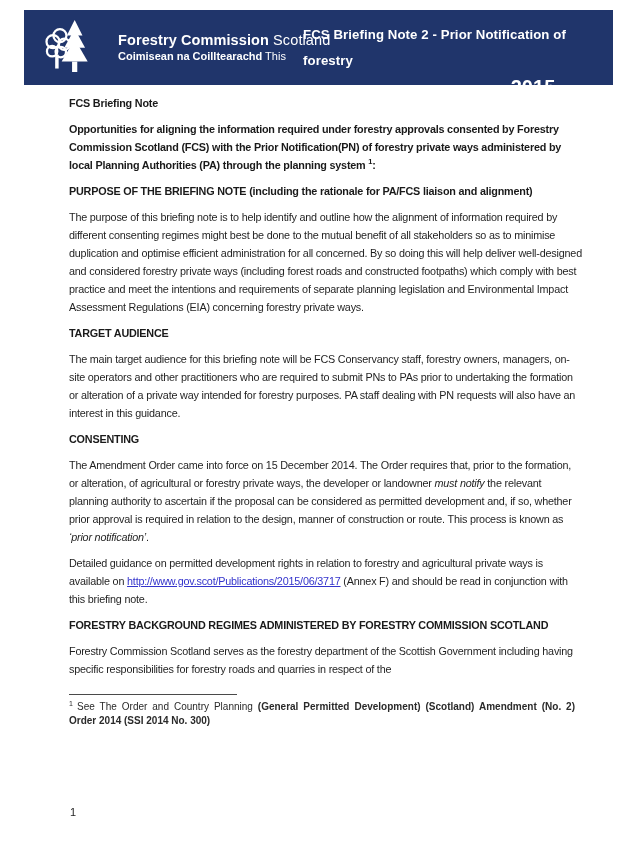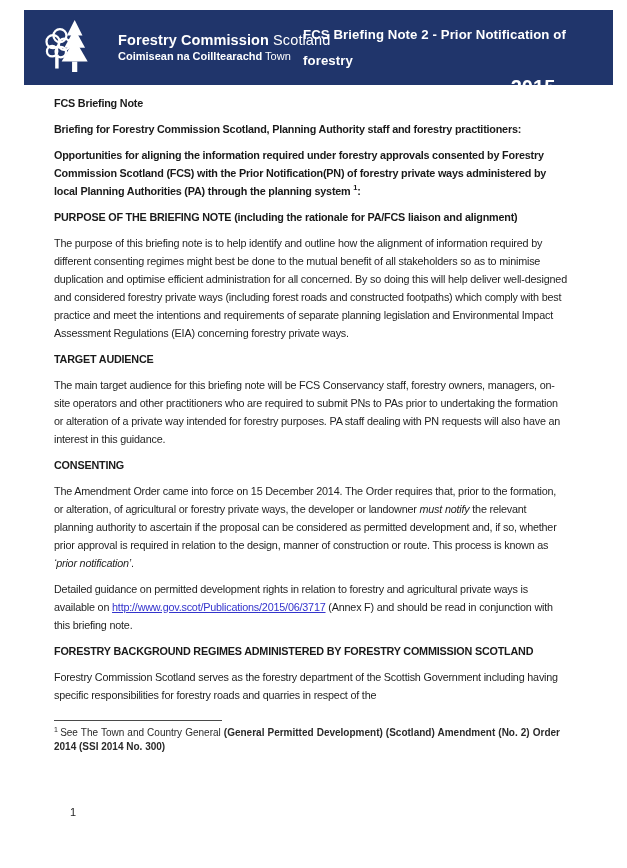--- a/index.html
+++ b/index.html
@@ -74,7 +74,7 @@
       </span>
       <div class="logo-text">
         <div class="logo-name"><span class="b">Forestry Commission</span><span> Scotland</span></div>
-        <div class="logo-gaelic"><span class="b">Coimisean na Coilltearachd</span><span> Town</span></div>
+        <div class="logo-gaelic"><span class="b">Coimisean na Coilltearachd</span><span> This</span></div>
       </div>
     </div>
     <div class="banner-title">

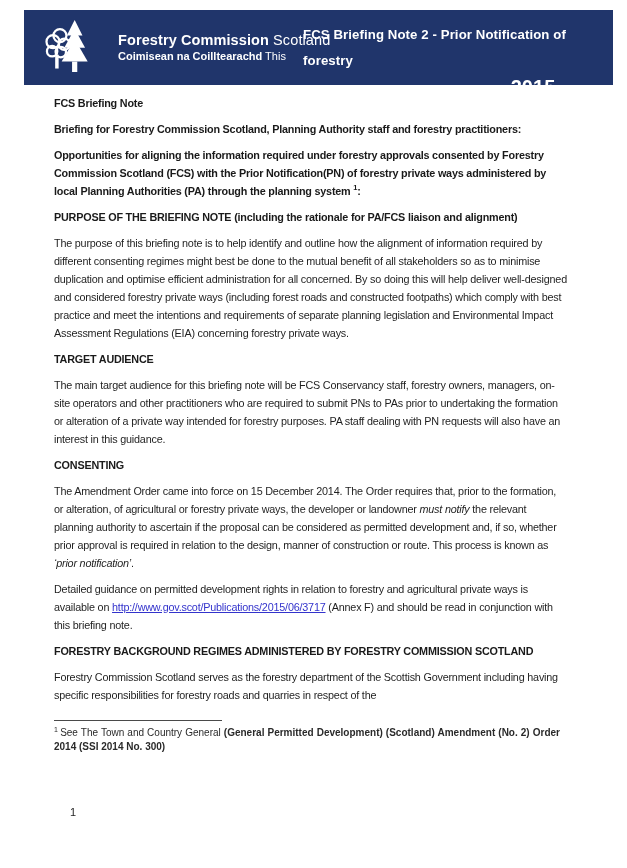--- a/index.html
+++ b/index.html
@@ -26,7 +26,7 @@
   .banner-title .year { font-size:20px; }
   
   .content {
-    position:absolute; left:54px; top:94px; width:514px;
+    position:absolute; left:69px; top:94px; width:514px;
     font-size:10.8px; letter-spacing:-0.2px; line-height:18px;
   }
   .content p { margin:0 0 8px 0; }

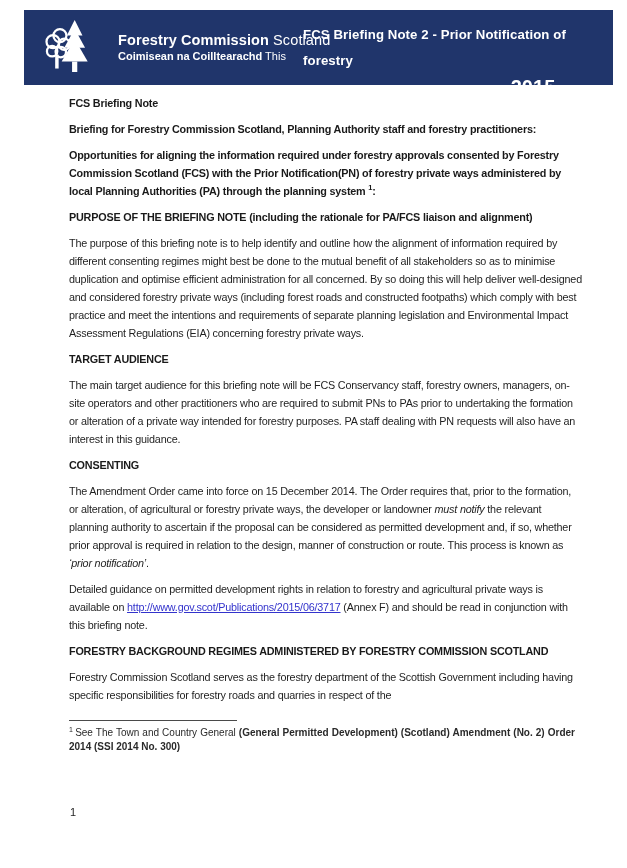--- a/index.html
+++ b/index.html
@@ -85,7 +85,6 @@
 
   <main class="content">
     <p class="b-para">FCS Briefing Note</p>
-    <p class="b-para">Briefing for Forestry Commission Scotland, Planning Authority staff and forestry practitioners:</p>
     <p class="b-para"><span>Opportunities for aligning the information required under forestry approvals consented by Forestry Commission Scotland (FCS) with the Prior Notification(PN) of forestry private ways administered by local Planning Authorities (PA) through the planning system </span><span class="sup">1</span><span>:</span></p>
 
     <p class="heading">PURPOSE OF THE BRIEFING NOTE (including the rationale for PA/FCS liaison and alignment)</p>

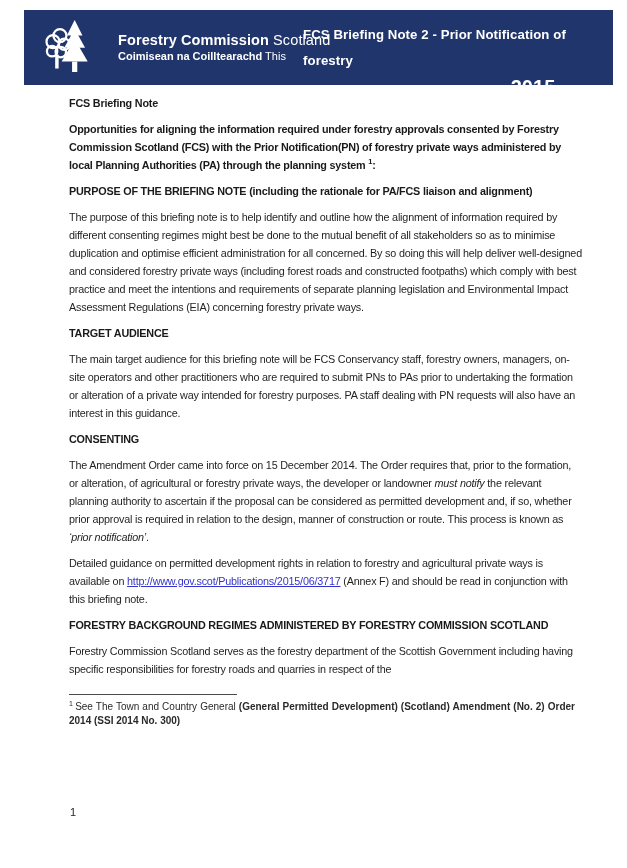--- a/index.html
+++ b/index.html
@@ -101,7 +101,7 @@
     <p>Forestry Commission Scotland serves as the forestry department of the Scottish Government including having specific responsibilities for forestry roads and quarries in respect of the</p>
 
     <div class="footnote-rule"></div>
-    <p class="footnote"><span class="sup">1 </span><span>See The Town and Country General </span><span class="b">(General Permitted Development) (Scotland) Amendment (No. 2) Order 2014 (SSI 2014 No. 300)</span></p>
+    <p class="footnote"><span class="sup">1 </span><span>See The Order and Country Planning </span><span class="b">(General Permitted Development) (Scotland) Amendment (No. 2) Order 2014 (SSI 2014 No. 300)</span></p>
   </main>
 
   <div class="page-number">1</div>

